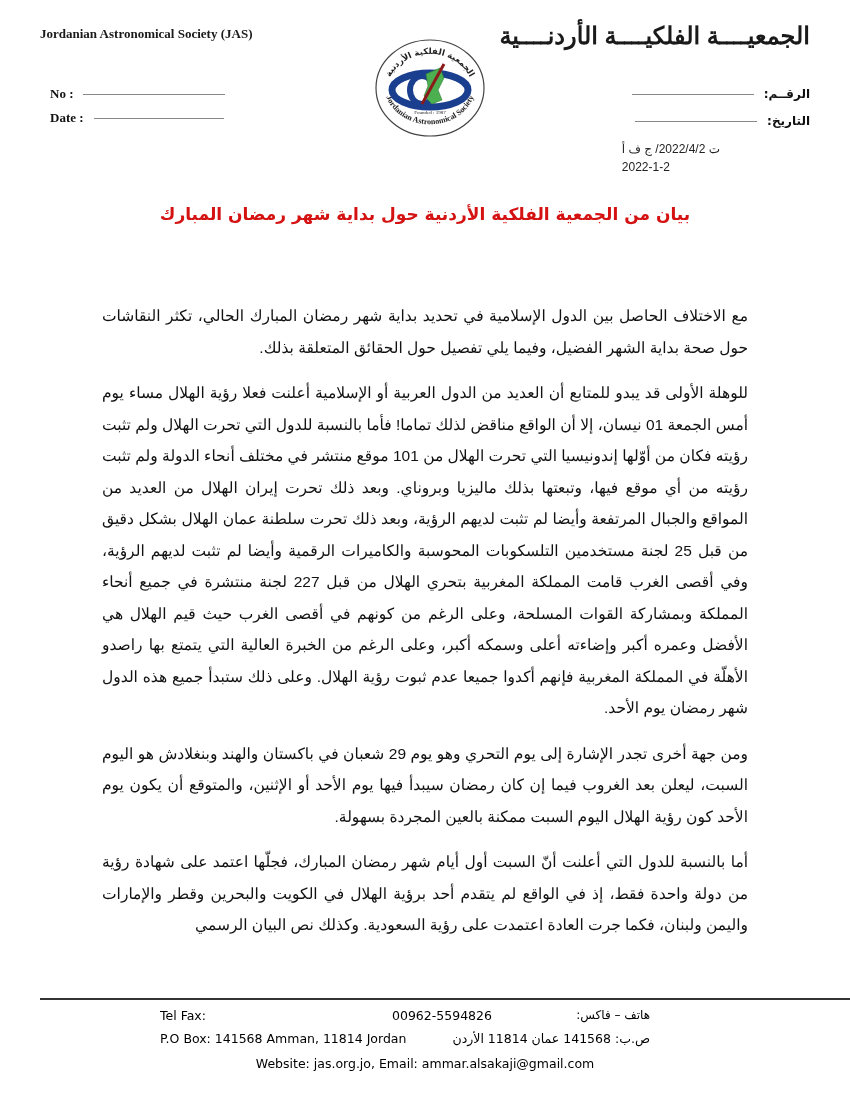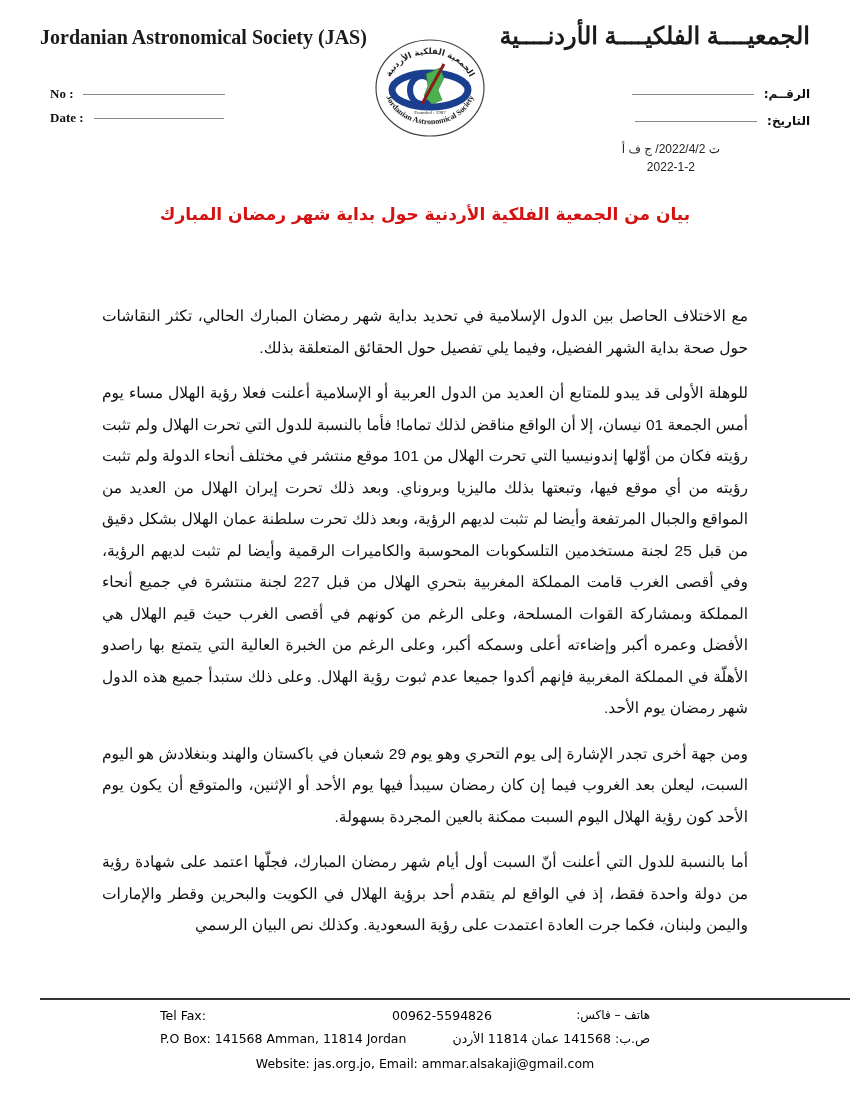--- a/index.html
+++ b/index.html
@@ -22,7 +22,7 @@
       left: 40px; top: 26px;
       font-family: "Liberation Serif", serif;
       font-weight: bold;
-      font-size: 20px;
+      font-size: 13px;
       color: #1a1a1a;
       white-space: nowrap;
     }

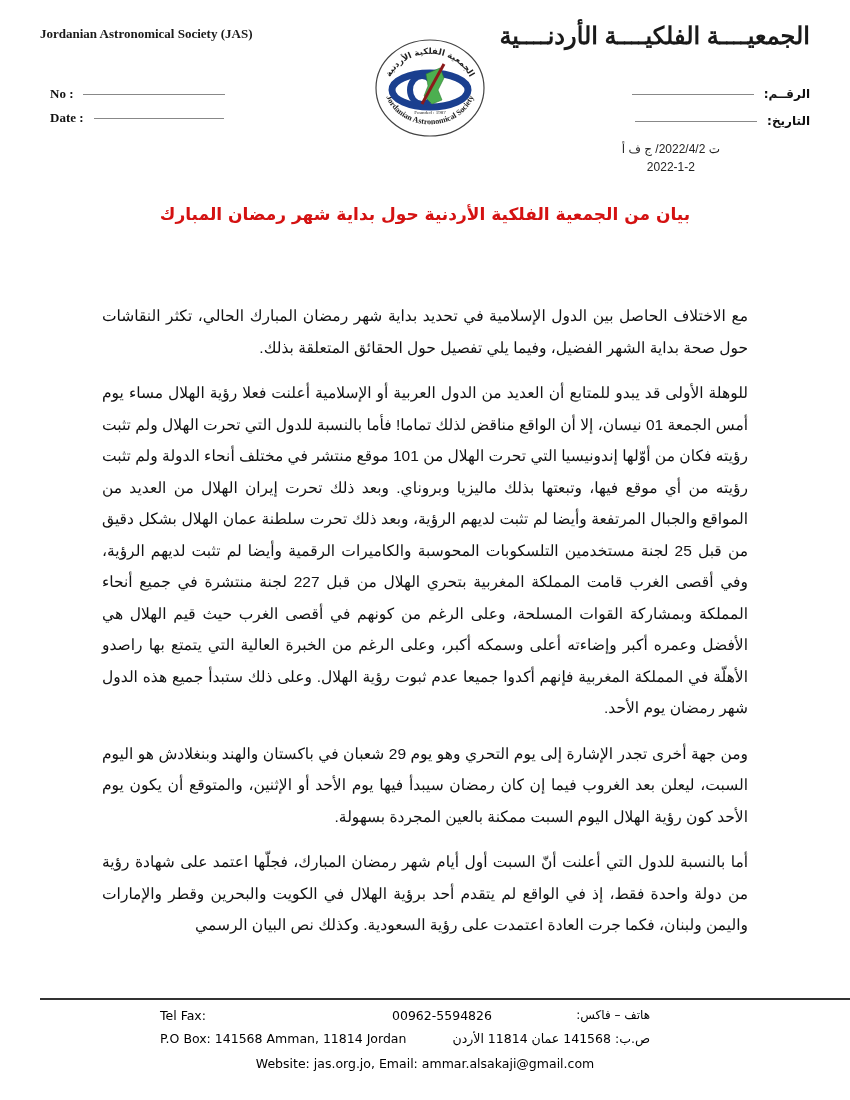--- a/index.html
+++ b/index.html
@@ -74,7 +74,7 @@
       right: 130px; top: 140px;
       font-family: "Liberation Sans", sans-serif;
       font-size: 12px;
-      text-align: center;
+      text-align: left;
       line-height: 18px;
       color: #222;
     }

